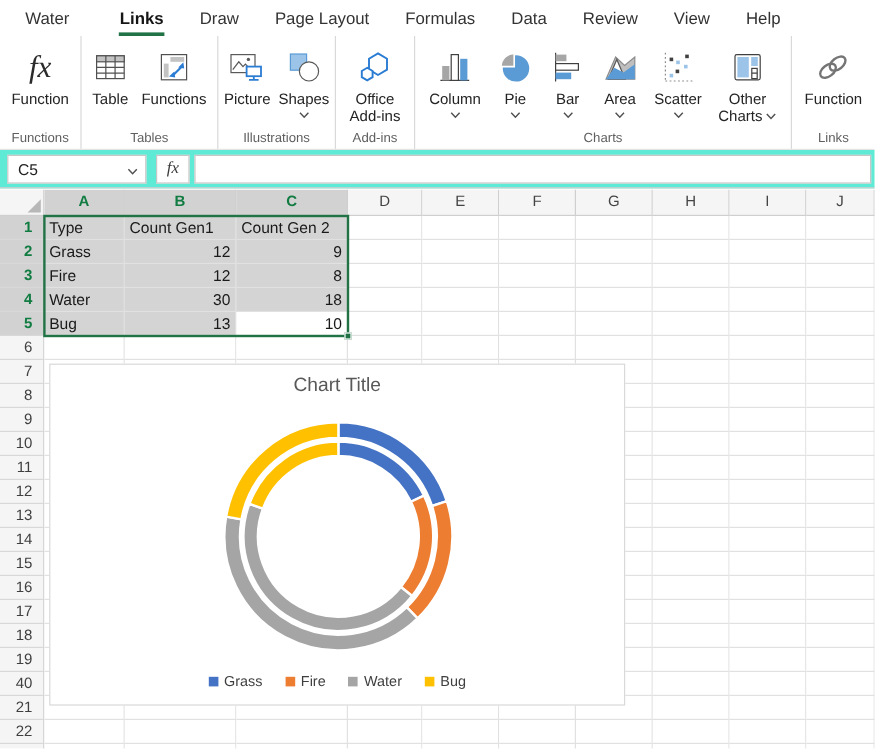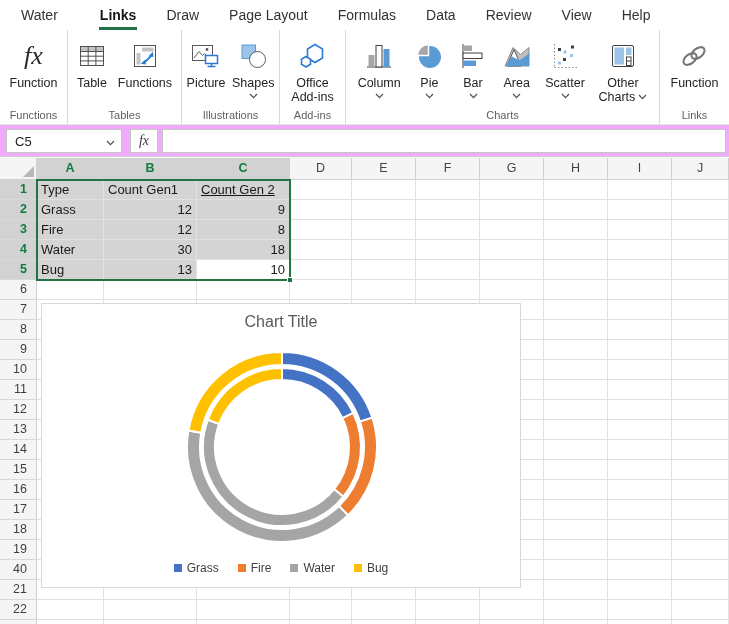--- a/index.html
+++ b/index.html
@@ -27,7 +27,7 @@
   .fxglyph { font-family:"Liberation Serif", serif; font-style:italic; font-size:26px; color:#2b2b2b; }
 
   
-  .fbar { position:relative; height:32px; border-bottom:1px solid #cfcfcf; background:#f0abfc; }
+  .fbar { position:relative; height:32px; border-bottom:1px solid #cfcfcf; background:#5eead4; }
   .namebox { position:absolute; left:6px; top:4px; width:116px; height:24px; border:1px solid #c6c6c6; display:flex; align-items:center; font-size:13px; color:#222; padding-left:8px; background:#fff; }
   .namebox .chev { position:absolute; right:6px; top:10px; margin:0; }
   .fxbtn { position:absolute; left:130px; top:4px; width:28px; height:24px; border:1px solid #c6c6c6; display:flex; align-items:center; justify-content:center; font-family:"Liberation Serif", serif; font-style:italic; font-size:14px; color:#3b3b3b; background:#fff; }

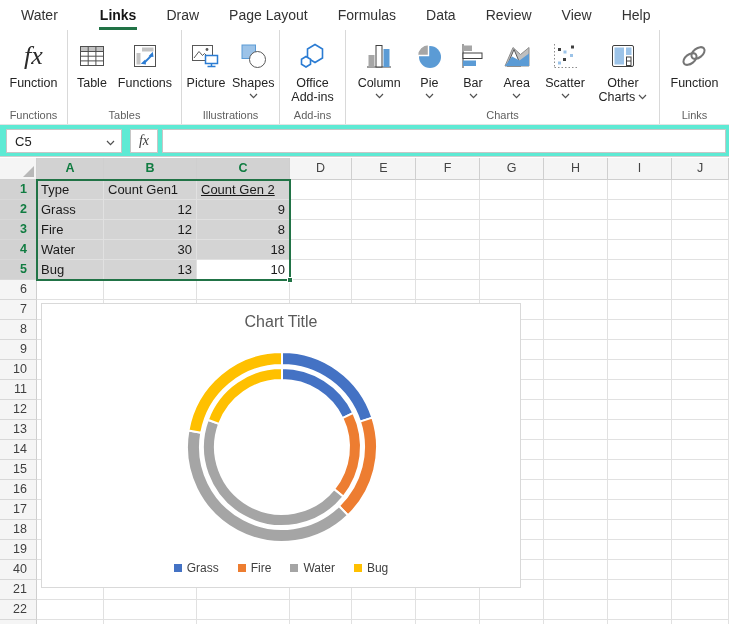--- a/index.html
+++ b/index.html
@@ -299,7 +299,7 @@
         <div class="rhead sel">1</div>
         <div class="cell sel" style="width: 67px;">Type</div>
         <div class="cell sel" style="width: 93px;">Count Gen1</div>
-        <div class="cell sel" style="width: 93px; text-decoration: underline;">Count Gen 2</div>
+        <div class="cell sel" style="width: 93px;">Count Gen 2</div>
         <div class="cell" style="width: 62px;"></div>
         <div class="cell" style="width: 64px;"></div>
         <div class="cell" style="width: 64px;"></div>

